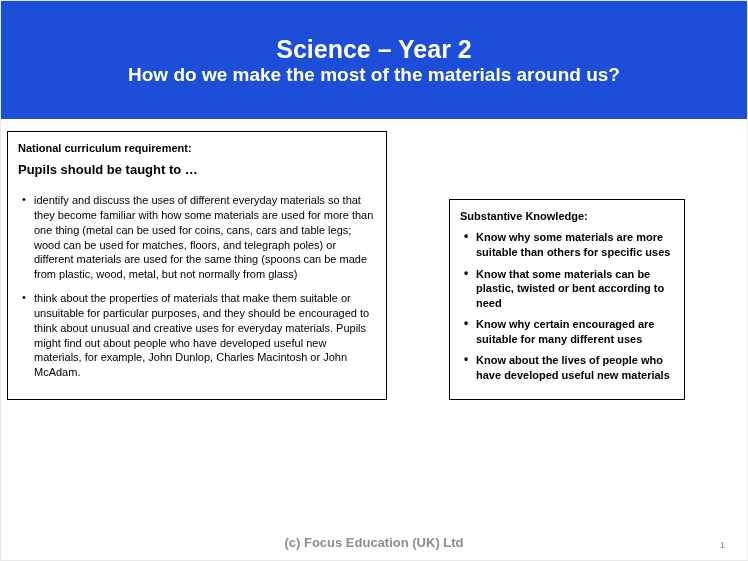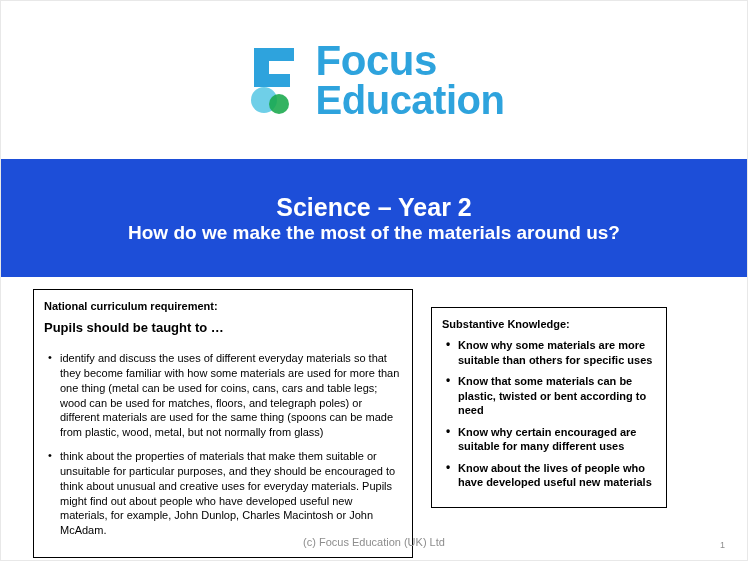--- a/index.html
+++ b/index.html
@@ -166,21 +166,6 @@
 
 <div class="page">
 
-  <div class="logo-band">
-    <div class="logo-wrap">
-      <div class="logo-mark">
-        <svg width="58" height="72" viewBox="0 0 58 72" xmlns="http://www.w3.org/2000/svg">
-          <path d="M10 4 H50 V17 H25 V30 H46 V43 H25 V43 H10 Z" fill="#2ea3dd"></path>
-          <circle cx="20" cy="56" r="13" fill="#6fcfe8"></circle>
-          <circle cx="35" cy="60" r="10" fill="#18a84b" opacity="0.88"></circle>
-        </svg>
-      </div>
-      <div class="logo-text">
-        <span class="logo-focus">Focus</span>
-        <span class="logo-education">Education</span>
-      </div>
-    </div>
-  </div>
 
   <div class="title-band">
     <div class="title-main">Science – Year 2</div>

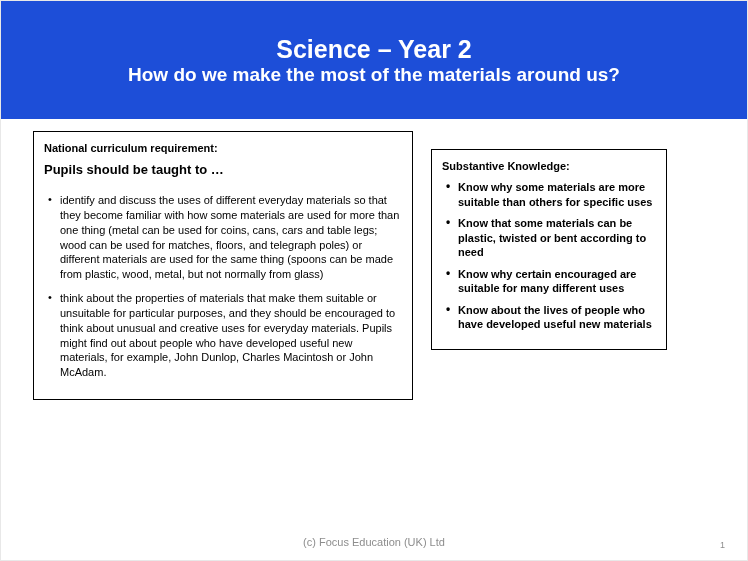--- a/index.html
+++ b/index.html
@@ -82,9 +82,9 @@
   
   .content {
     display: flex;
-    padding: 12px 18px 0 32px;
+    padding: 12px 18px 0 6px;
     gap: 18px;
-    align-items: flex-start;
+    align-items: flex-end;
   }
   .box {
     border: 1px solid #000000;

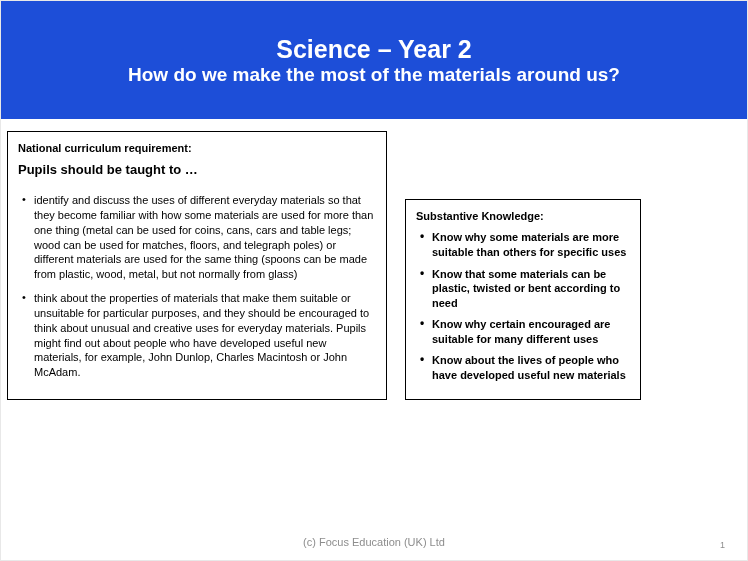--- a/index.html
+++ b/index.html
@@ -99,6 +99,7 @@
     width: 236px;
     min-height: 186px;
     margin-top: 18px;
+    margin-left: 44px;
   }
   .box-heading {
     font-size: 11px;

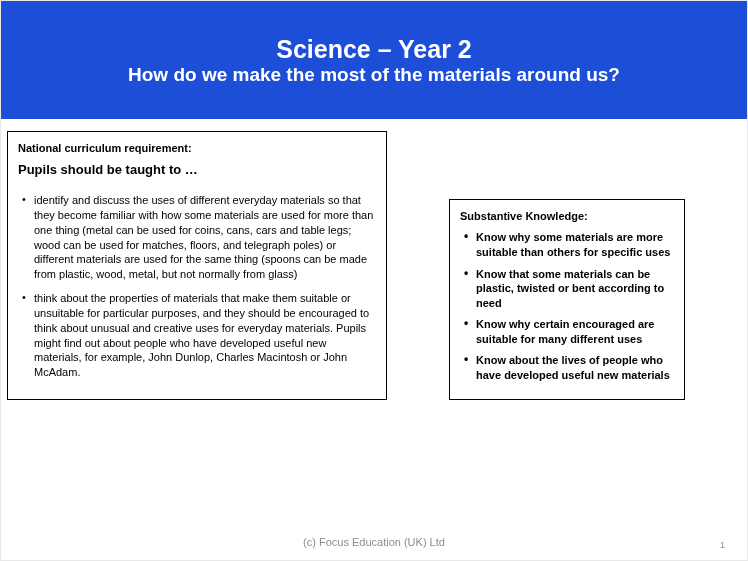--- a/index.html
+++ b/index.html
@@ -151,8 +151,9 @@
     display: flex;
     align-items: center;
     justify-content: center;
-    font-size: 11px;
+    font-size: 13px;
     color: #8d8d8d;
+    font-weight: bold;
   }
   .page-number {
     position: absolute;

